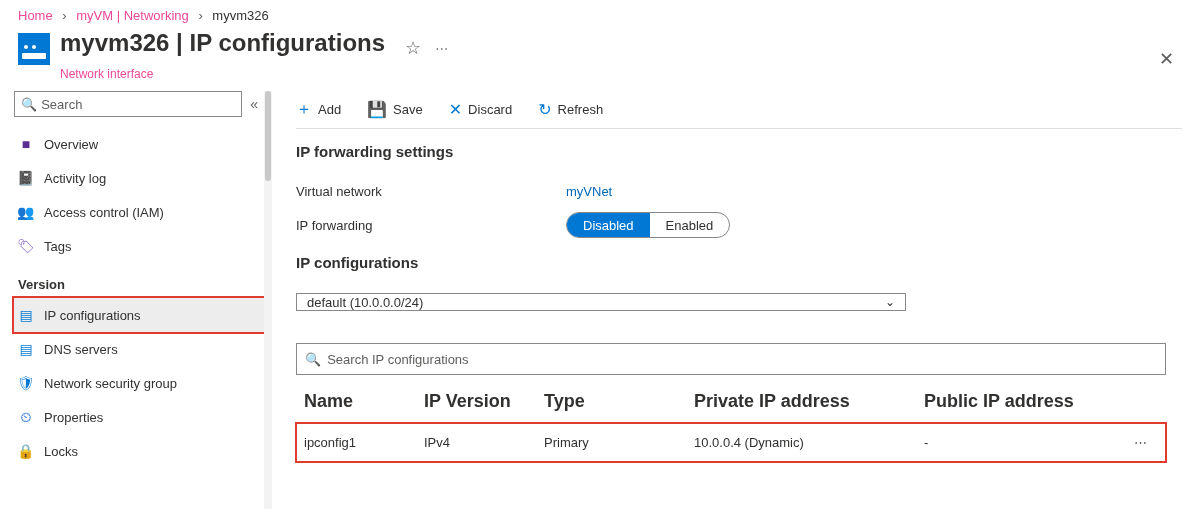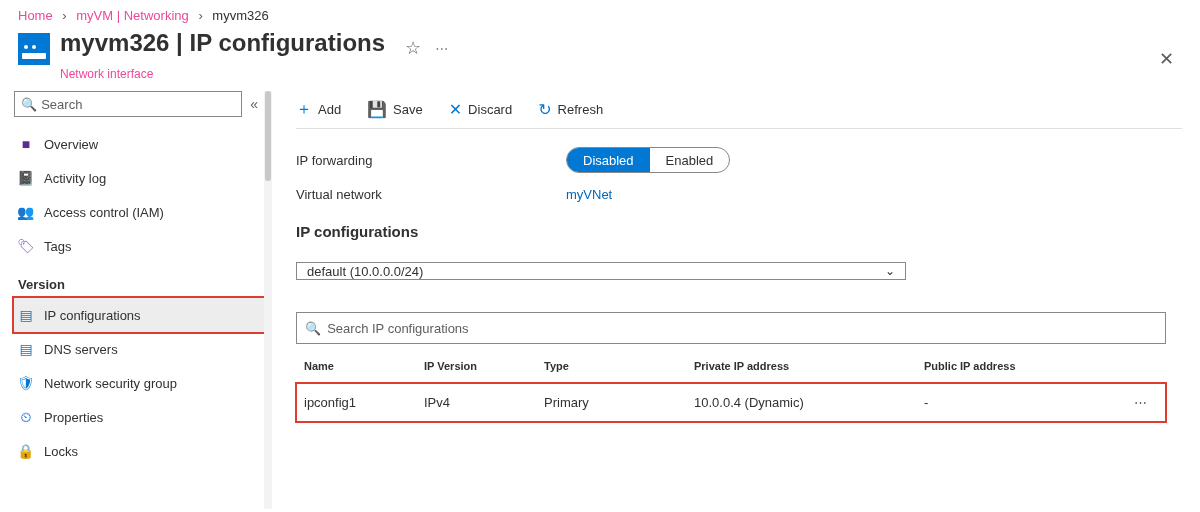--- a/index.html
+++ b/index.html
@@ -160,6 +160,7 @@
         </div>
     </div>
 
+    <h3 class="sec">IP forwarding settings</h3>
     <div class="row">
       <div class="lab">IP forwarding</div>
       <div class="pill">

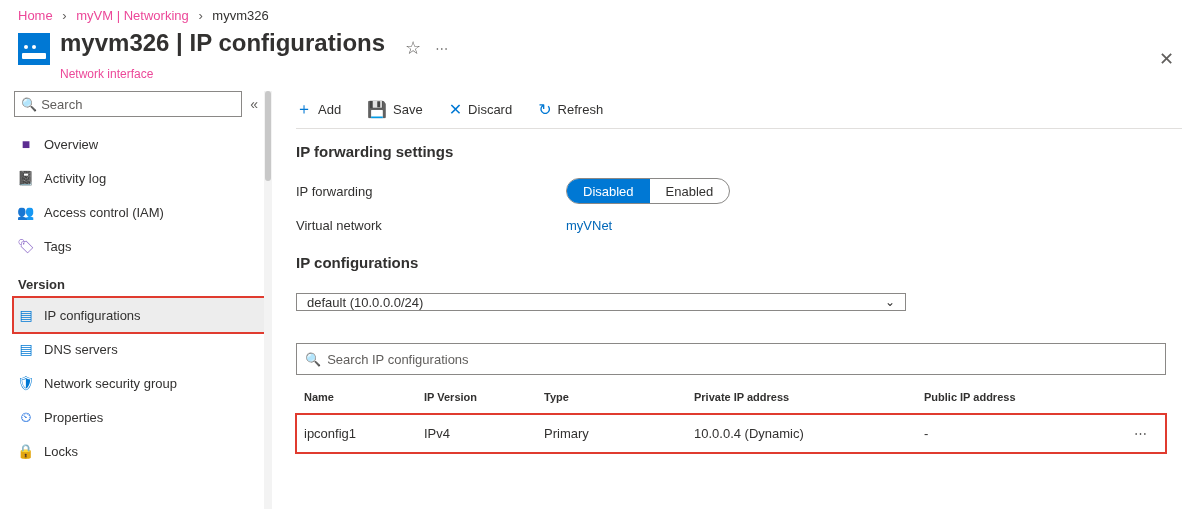--- a/index.html
+++ b/index.html
@@ -162,15 +162,15 @@
 
     <h3 class="sec">IP forwarding settings</h3>
     <div class="row">
+      <div class="lab">Virtual network</div>
+      <span class="link">myVNet</span>
+    </div>
+    <div class="row">
       <div class="lab">IP forwarding</div>
       <div class="pill">
         <span class="on">Disabled</span>
         <span>Enabled</span>
       </div>
-    </div>
-    <div class="row">
-      <div class="lab">Virtual network</div>
-      <span class="link">myVNet</span>
     </div>
 
     <h3 class="sec" style="margin-top:12px;">IP configurations</h3>

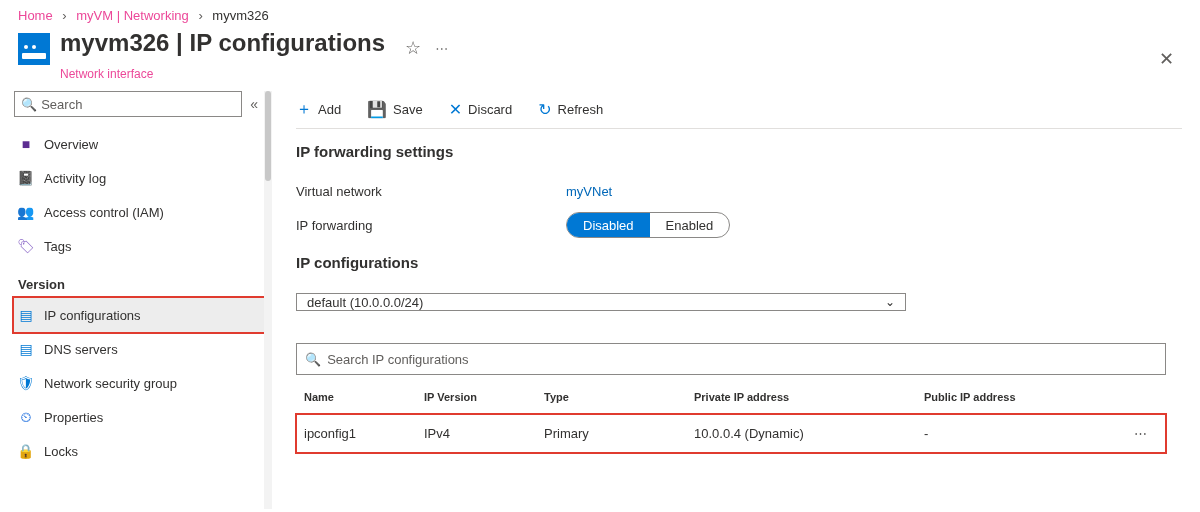--- a/index.html
+++ b/index.html
@@ -50,7 +50,7 @@
   .chev { font-size:12px; color:#323130;}
   .ip-search { margin-top:24px; width:870px; height:32px; border:1px solid #8a8886; display:flex; align-items:center; padding:0 8px; color:#605e5c;}
   table.ipcfg { width:870px; border-collapse:collapse; margin-top:6px;}
-  table.ipcfg th { text-align:left; font-weight:600; font-size:11px; padding:10px 8px; border-bottom:1px solid #e1dfdd;}
+  table.ipcfg th { text-align:left; font-weight:600; font-size:18px; padding:10px 8px; border-bottom:1px solid #e1dfdd;}
   table.ipcfg td { font-size:13px; padding:12px 8px;}
   tr.hot-row { outline:2px solid #e03b2f; outline-offset:-1px;margin-top:24px;}
   .more { font-size:18px; letter-spacing:2px; cursor:pointer;}

